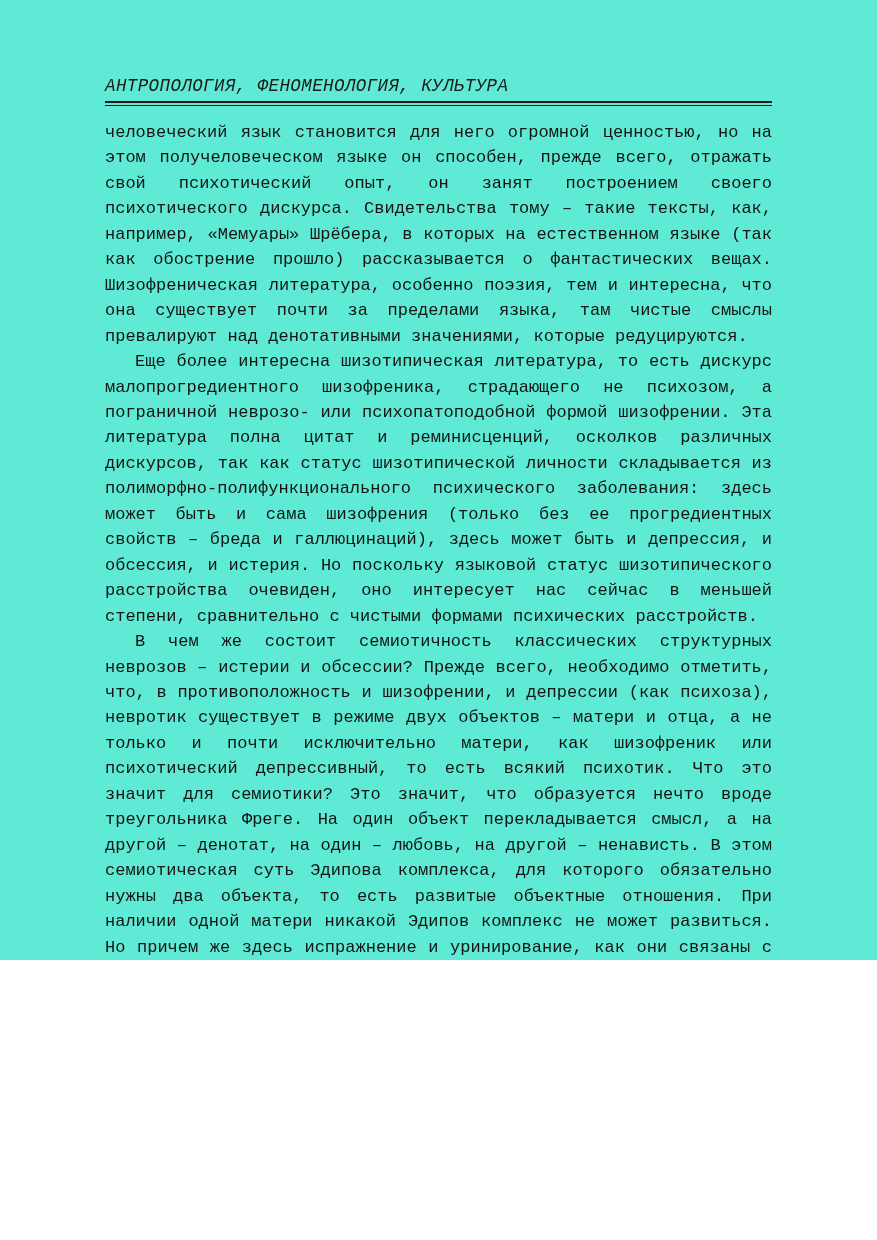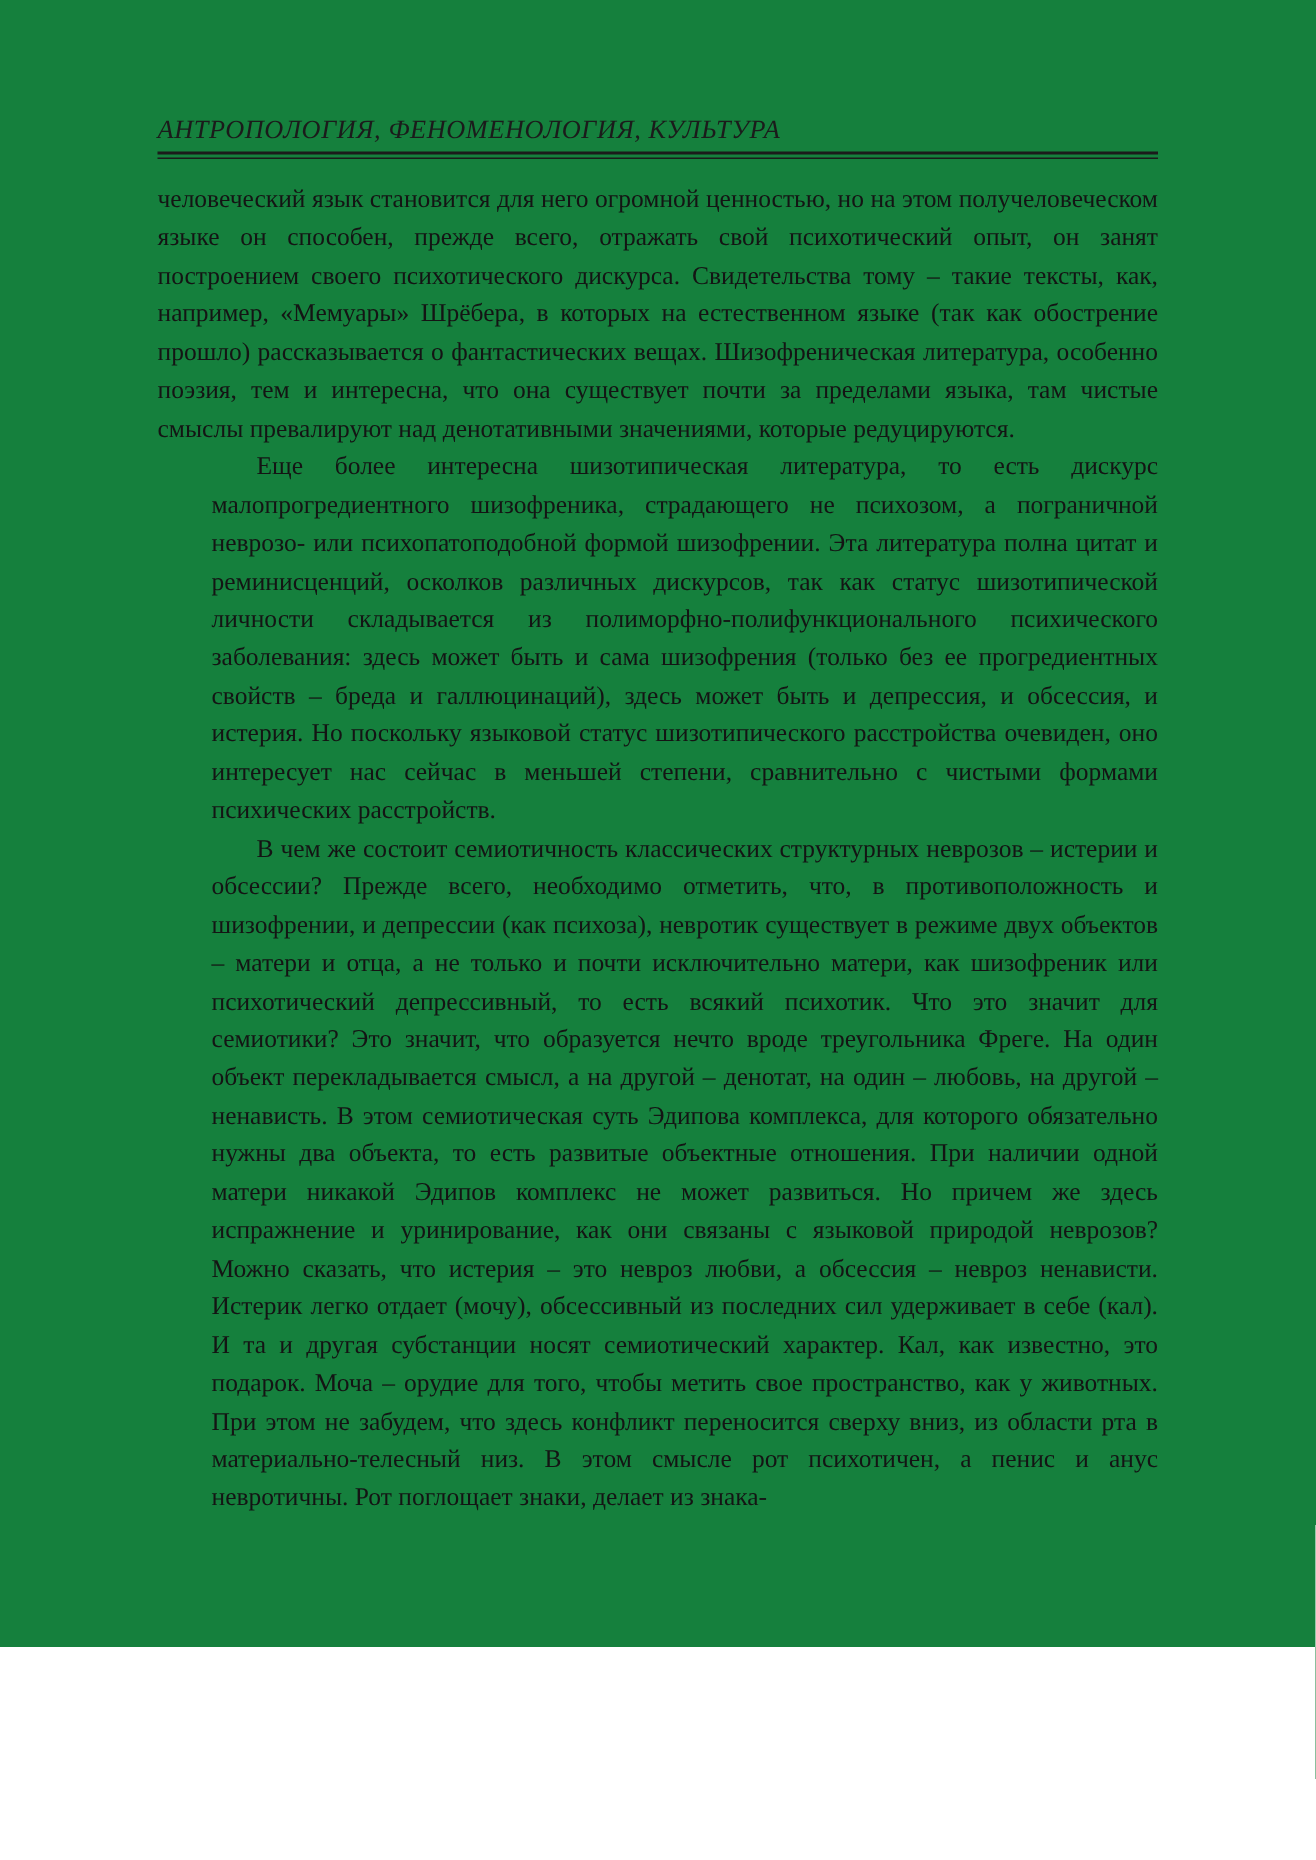--- a/index.html
+++ b/index.html
@@ -10,10 +10,10 @@
   .page {
     position: relative;
     width: 877px;
-    height: 1098px;
-    background: #15803d;
+    height: 960px;
+    background: #5eead4;
     color: #141414;
-    font-family: Liberation Serif, serif;
+    font-family: Liberation Mono, monospace;
     overflow: hidden;
   }
   .running-head {

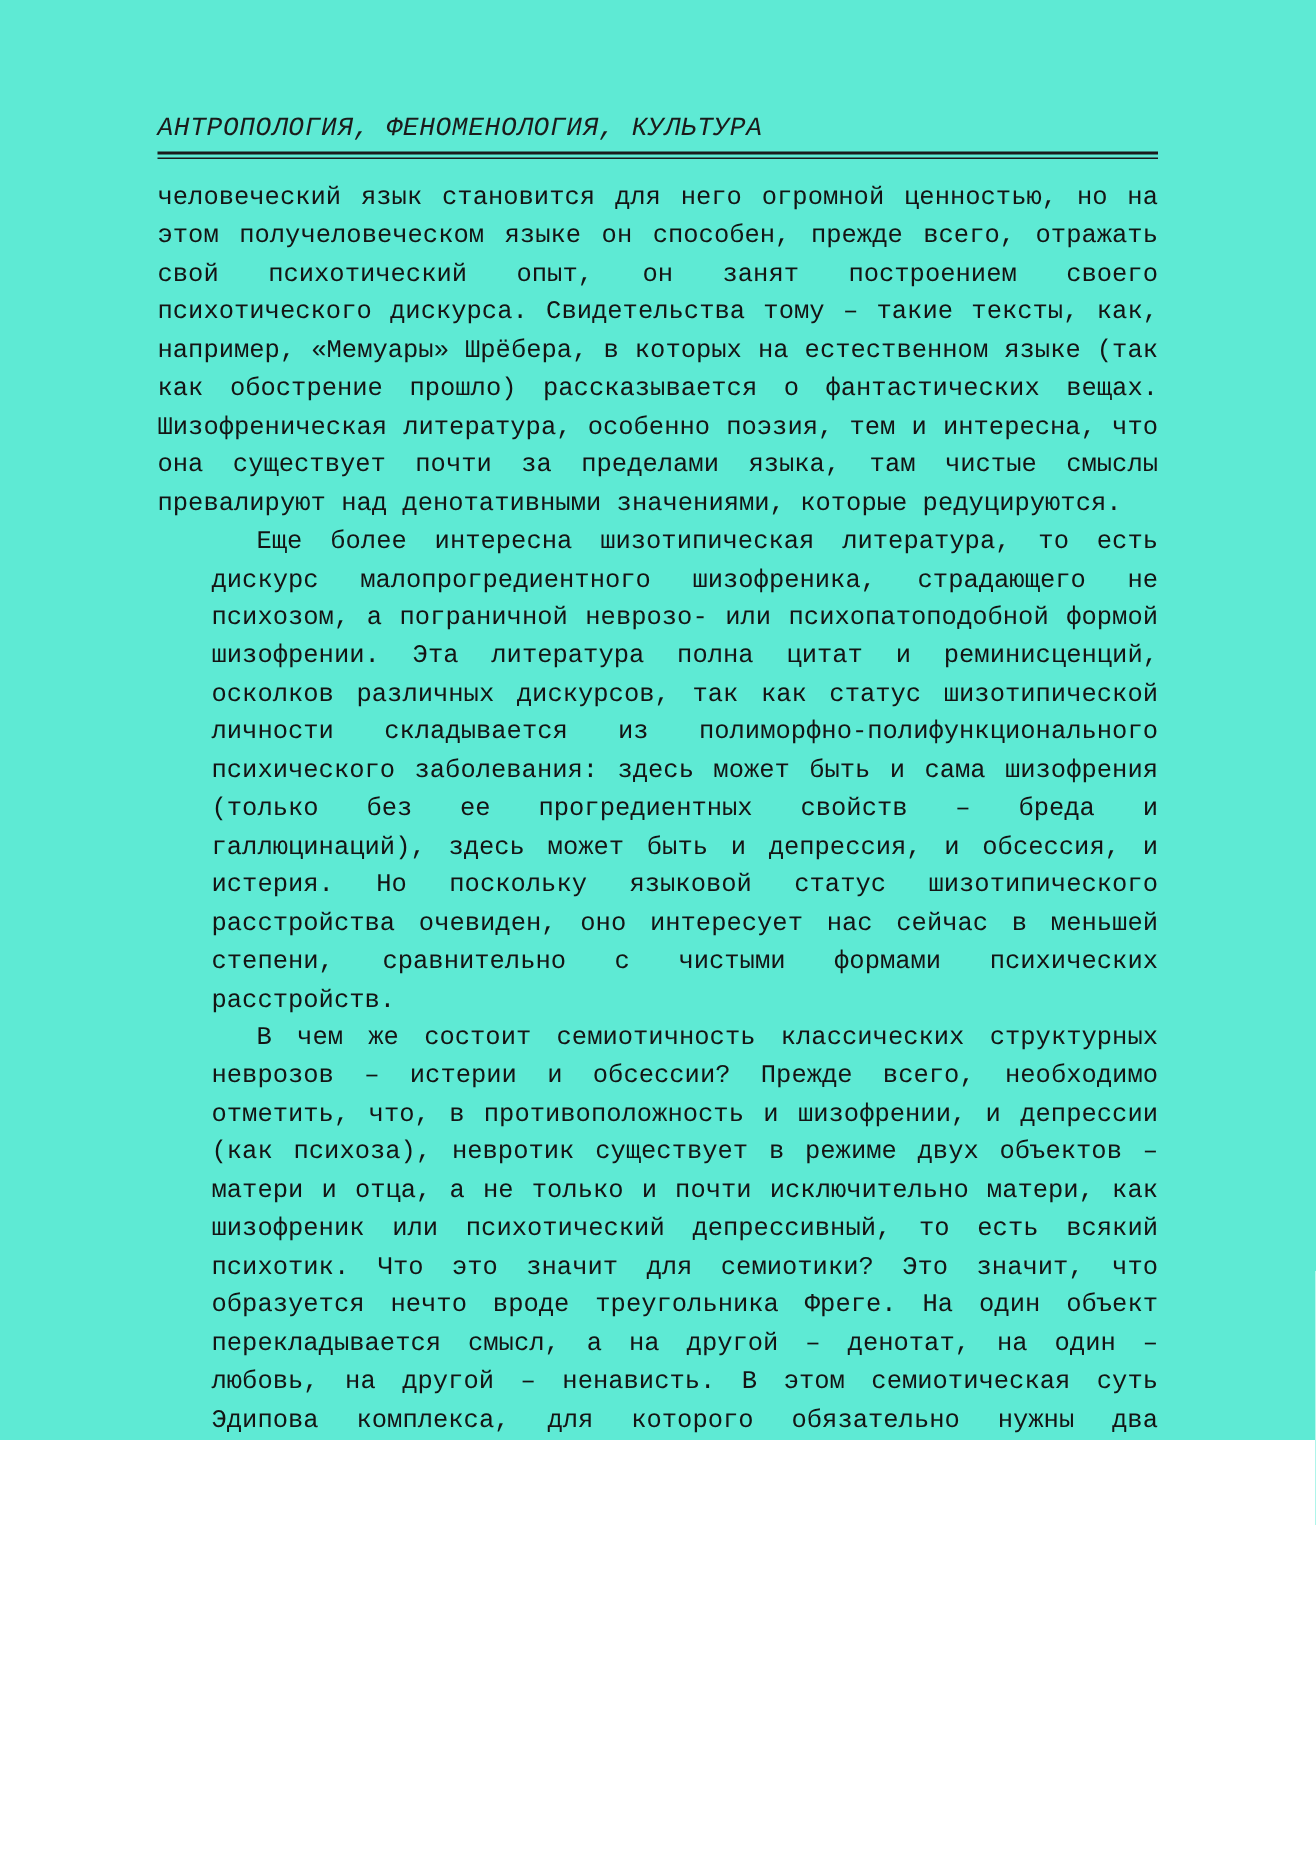--- a/index.html
+++ b/index.html
@@ -51,7 +51,6 @@
   }
   .body-text p.indent {
     text-indent: 30px;
-    margin-left: 36px;
   }
   .page-number {
     position: absolute;

